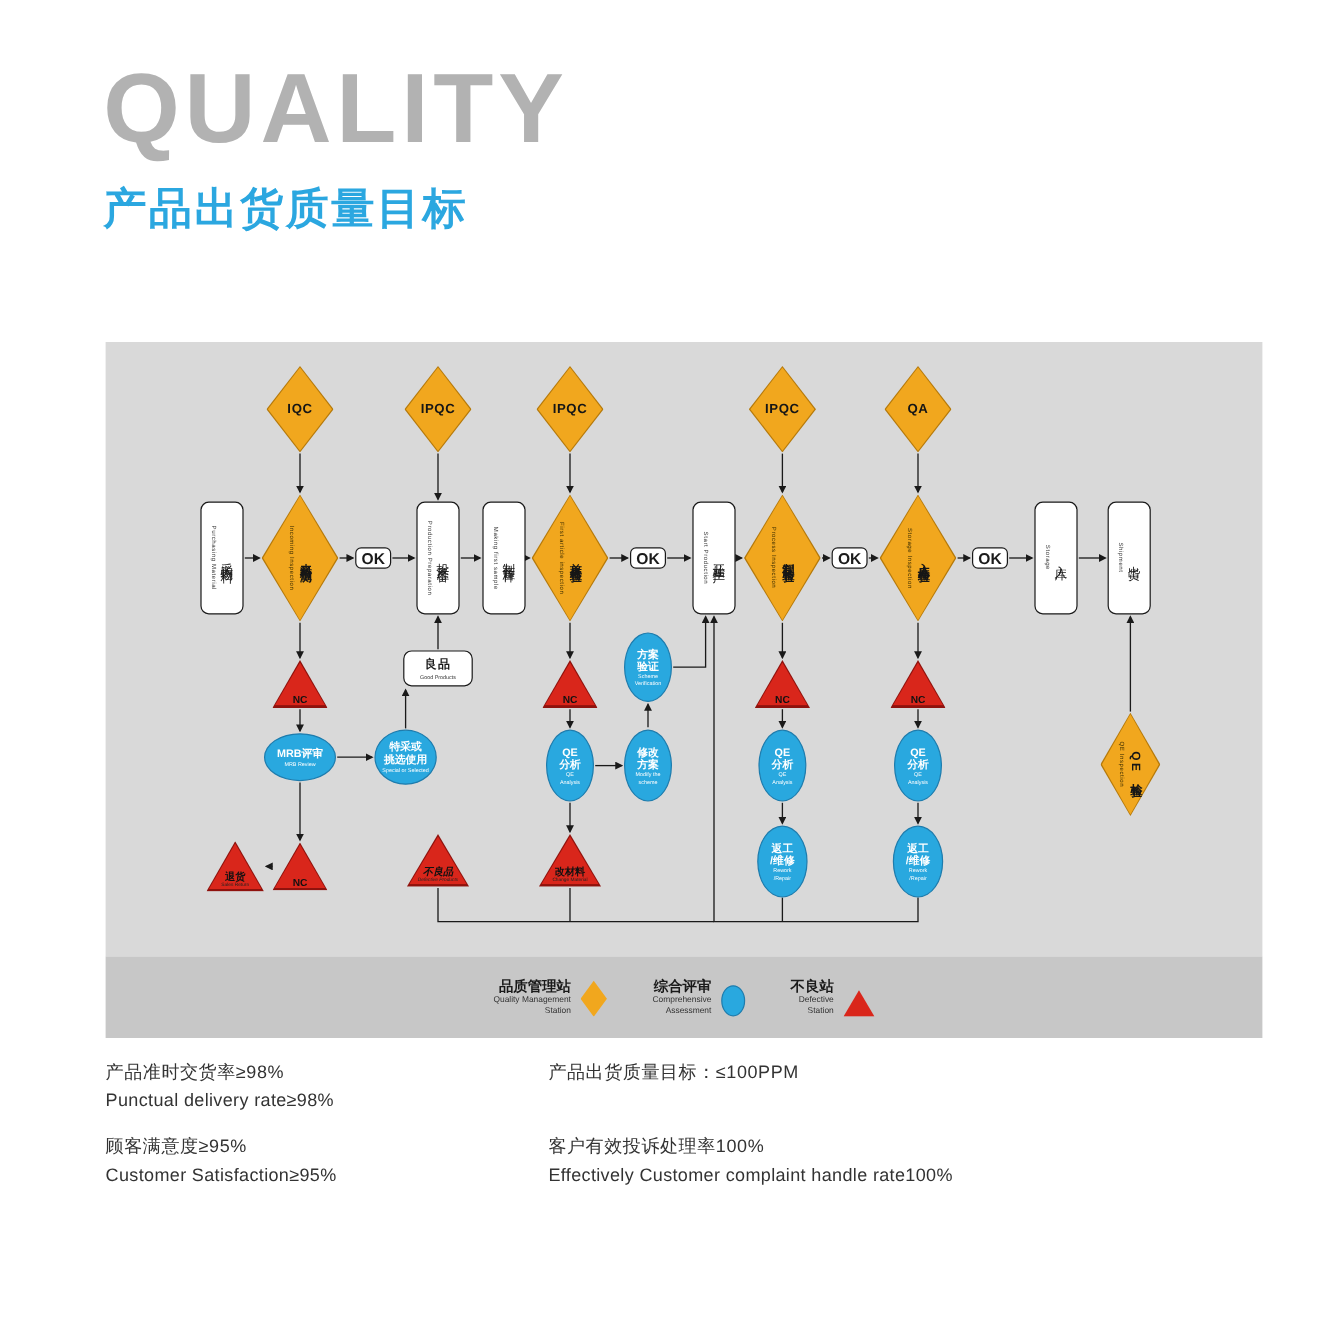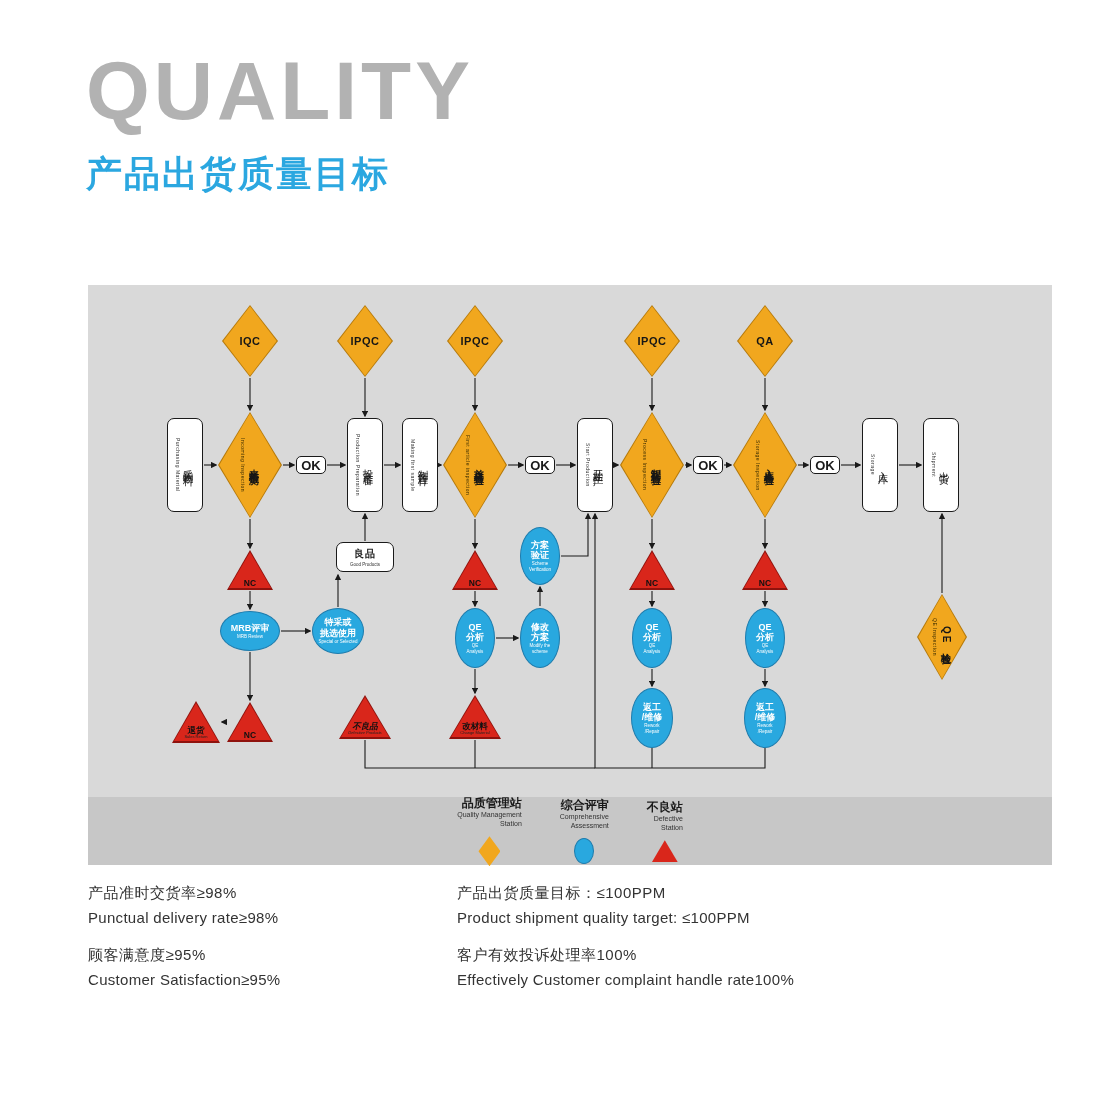--- a/index.html
+++ b/index.html
@@ -57,7 +57,7 @@
 
   
   .legend{position:absolute;left:68px;top:797px;width:964px;height:68px;background:#C7C7C7;display:flex;align-items:center;justify-content:center;gap:38px;z-index:2;}
-  .legend-item{display:flex;align-items:center;gap:8px;flex-direction:column;}
+  .legend-item{display:flex;align-items:flex-end;gap:8px;}
   .legend-text{text-align:right;}
   .legend-cn{font-size:12px;font-weight:bold;color:#1a1a1a;line-height:1.25;}
   .legend-en{font-size:7px;color:#333333;line-height:1.25;}

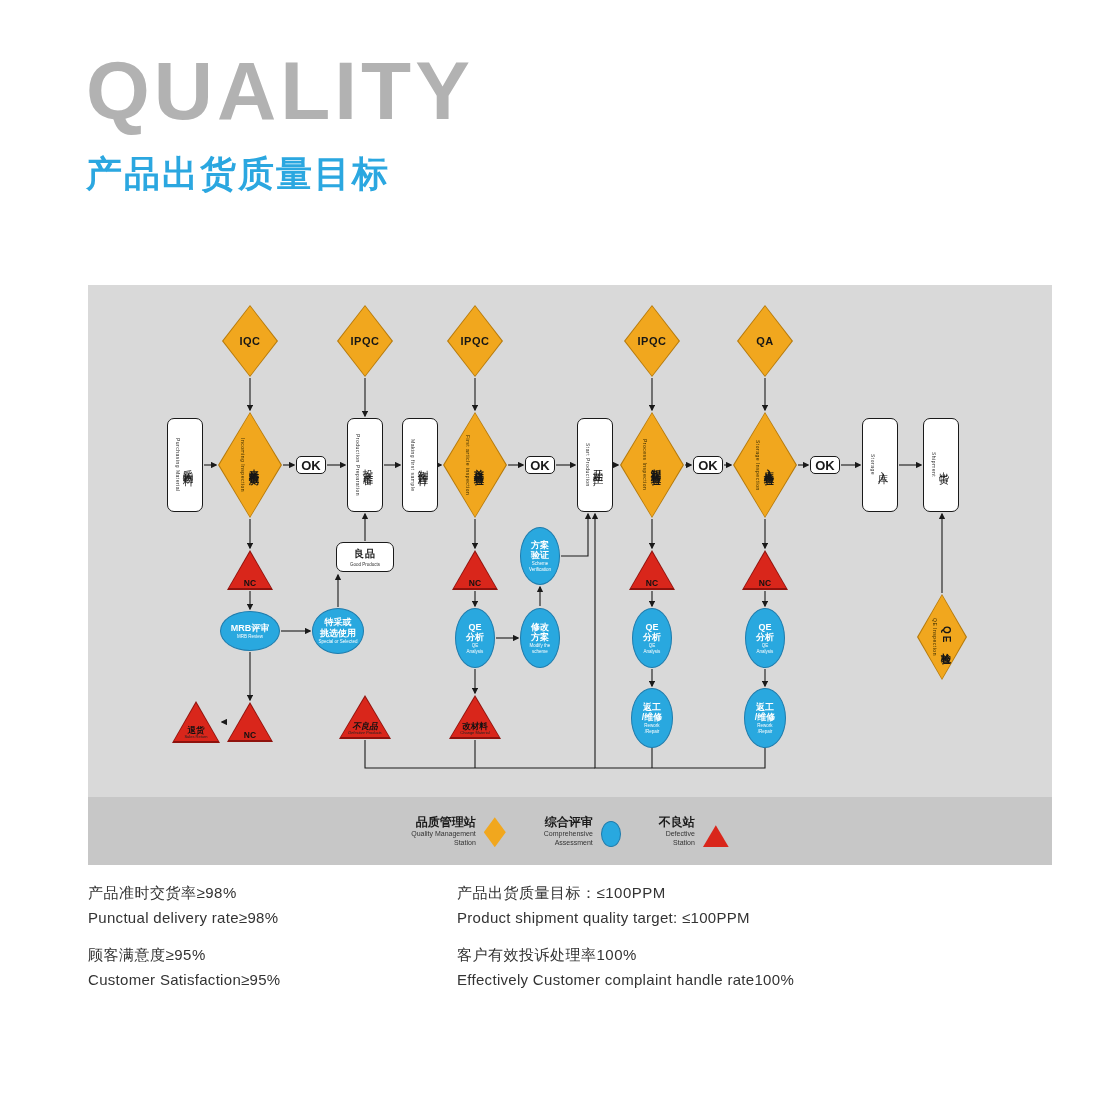--- a/index.html
+++ b/index.html
@@ -415,7 +415,6 @@
   </div>
   <div class="metric" style="left:437px;top:884px;">
     <div class="metric-cn">产品出货质量目标：≤100PPM</div>
-    <div class="metric-en">Product shipment quality target: ≤100PPM</div>
   </div>
   <div class="metric" style="left:68px;top:946px;">
     <div class="metric-cn">顾客满意度≥95%</div>

